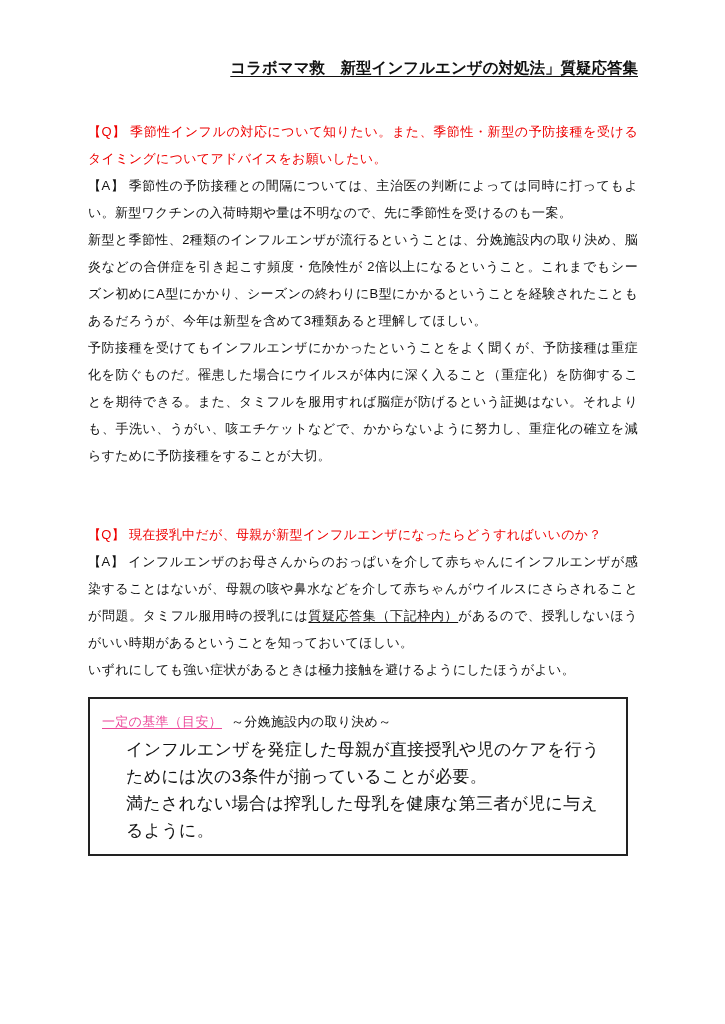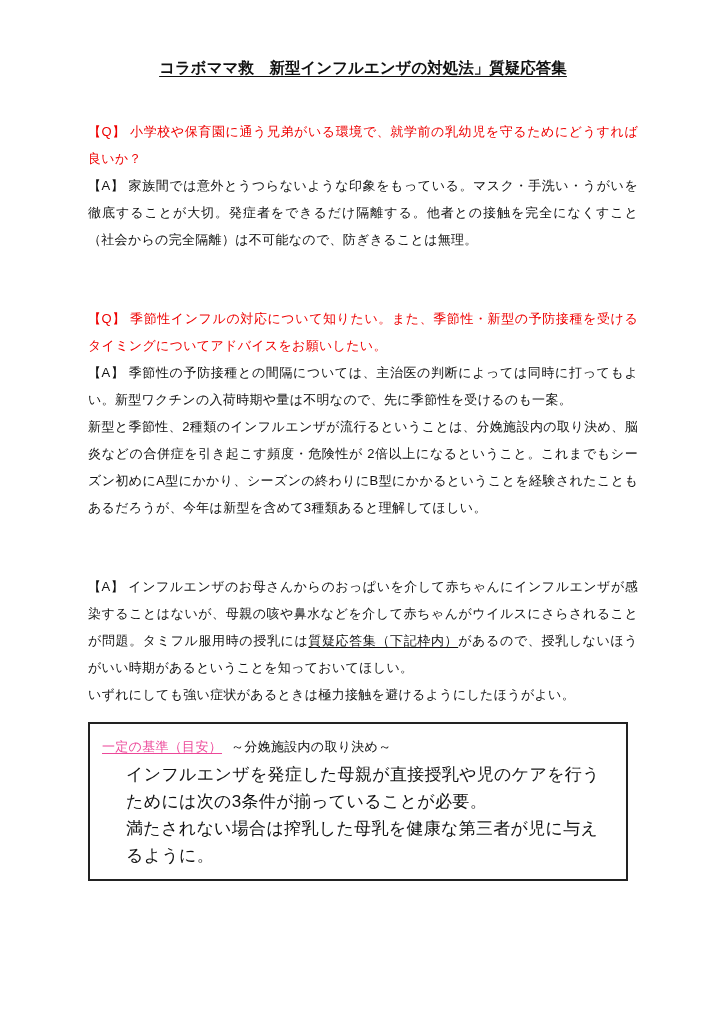--- a/index.html
+++ b/index.html
@@ -28,7 +28,7 @@
     margin: 0 0 5px 0;
   }
   .doc-title {
-    text-align: center;
+    text-align: right;
     font-size: 15.5px;
     font-weight: 600;
     line-height: 24px;

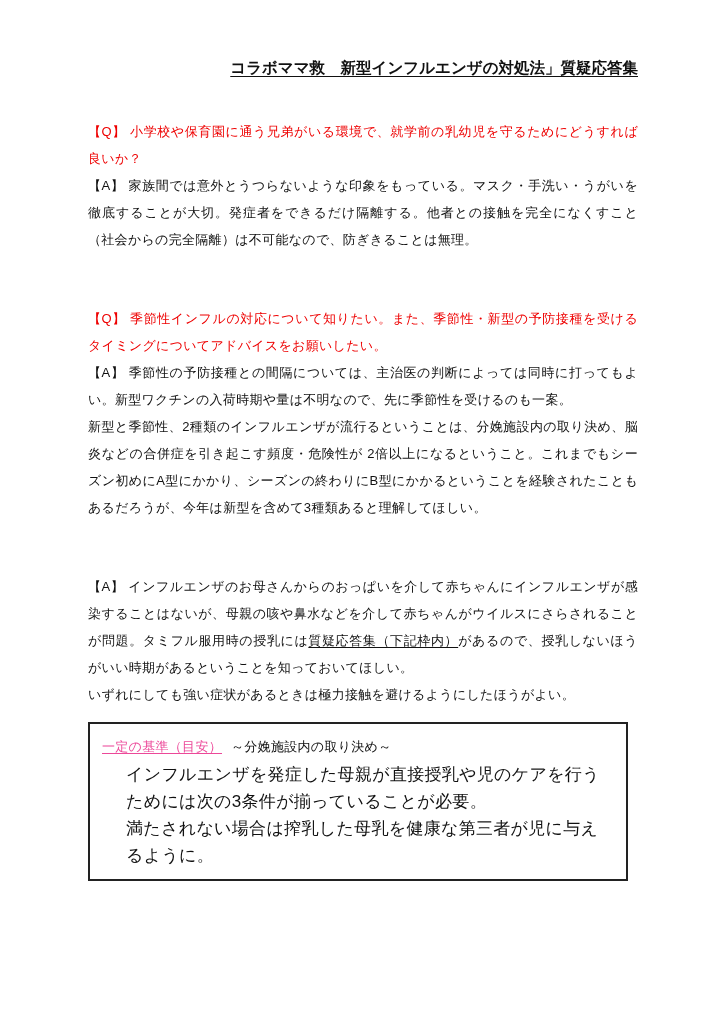--- a/index.html
+++ b/index.html
@@ -83,10 +83,6 @@
 
     <h1 class="doc-title"><span class="u-title">コラボママ救　新型インフルエンザの対処法」質疑応答集</span></h1>
 
-    <div class="section">
-      <p class="para q-para">【Q】 小学校や保育園に通う兄弟がいる環境で、就学前の乳幼児を守るためにどうすれば良いか？</p>
-      <p class="para">【A】 家族間では意外とうつらないような印象をもっている。マスク・手洗い・うがいを徹底することが大切。発症者をできるだけ隔離する。他者との接触を完全になくすこと（社会からの完全隔離）は不可能なので、防ぎきることは無理。</p>
-    </div>
 
     <div class="section">
       <p class="para q-para">【Q】 季節性インフルの対応について知りたい。また、季節性・新型の予防接種を受けるタイミングについてアドバイスをお願いしたい。</p>

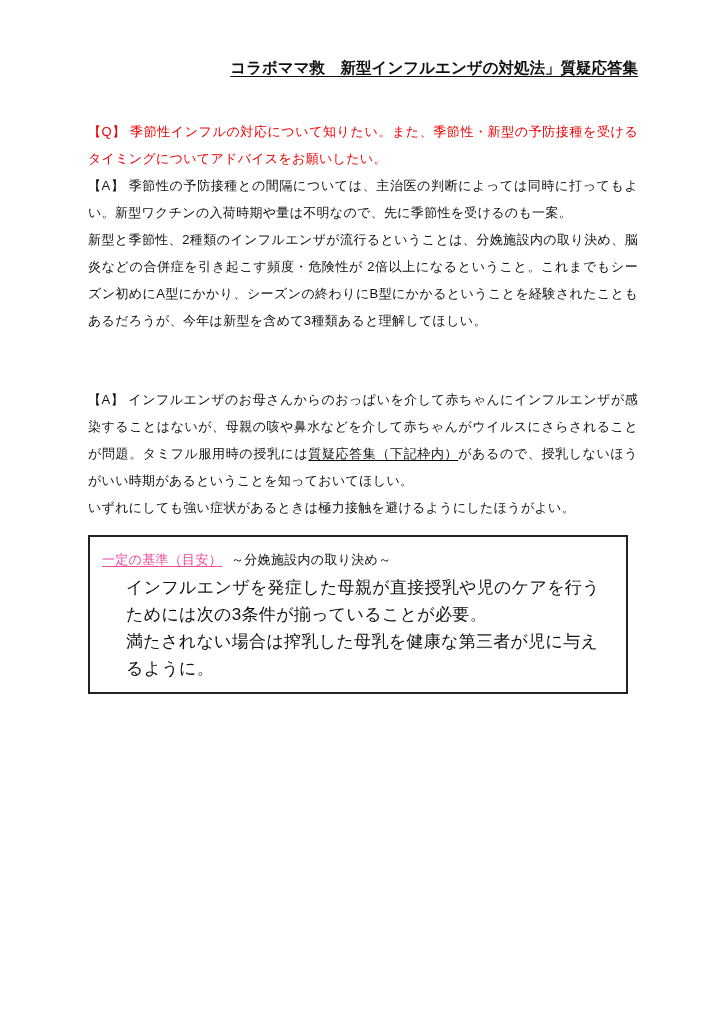--- a/index.html
+++ b/index.html
@@ -88,6 +88,7 @@
       <p class="para q-para">【Q】 季節性インフルの対応について知りたい。また、季節性・新型の予防接種を受けるタイミングについてアドバイスをお願いしたい。</p>
       <p class="para">【A】 季節性の予防接種との間隔については、主治医の判断によっては同時に打ってもよい。新型ワクチンの入荷時期や量は不明なので、先に季節性を受けるのも一案。</p>
       <p class="para">新型と季節性、2種類のインフルエンザが流行るということは、分娩施設内の取り決め、脳炎などの合併症を引き起こす頻度・危険性が 2倍以上になるということ。これまでもシーズン初めにA型にかかり、シーズンの終わりにB型にかかるということを経験されたこともあるだろうが、今年は新型を含めて3種類あると理解してほしい。</p>
+      <p class="para">予防接種を受けてもインフルエンザにかかったということをよく聞くが、予防接種は重症化を防ぐものだ。罹患した場合にウイルスが体内に深く入ること（重症化）を防御することを期待できる。また、タミフルを服用すれば脳症が防げるという証拠はない。それよりも、手洗い、うがい、咳エチケットなどで、かからないように努力し、重症化の確立を減らすために予防接種をすることが大切。</p>
     </div>
 
     <div class="section-last">

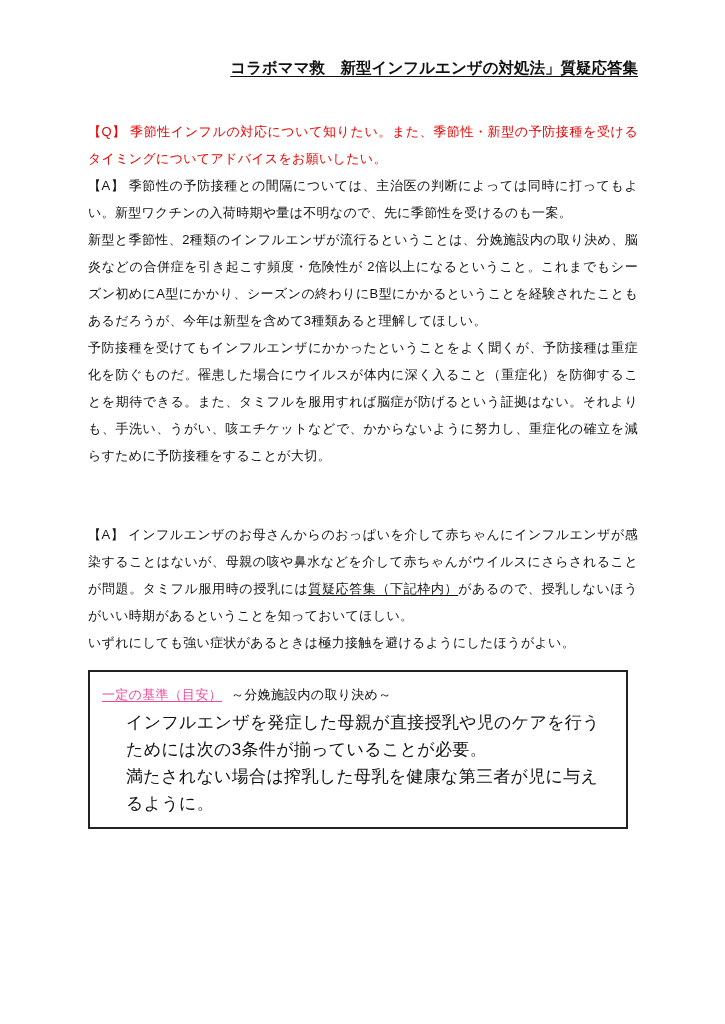--- a/index.html
+++ b/index.html
@@ -92,6 +92,7 @@
     </div>
 
     <div class="section-last">
+      <p class="para q-para">【Q】 現在授乳中だが、母親が新型インフルエンザになったらどうすればいいのか？</p>
       <p class="para"><span>【A】 インフルエンザのお母さんからのおっぱいを介して赤ちゃんにインフルエンザが感染することはないが、母親の咳や鼻水などを介して赤ちゃんがウイルスにさらされることが問題。タミフル服用時の授乳には</span><span class="u">質疑応答集（下記枠内）</span><span>があるので、授乳しないほうがいい時期があるということを知っておいてほしい。</span></p>
       <p class="para">いずれにしても強い症状があるときは極力接触を避けるようにしたほうがよい。</p>
     </div>

